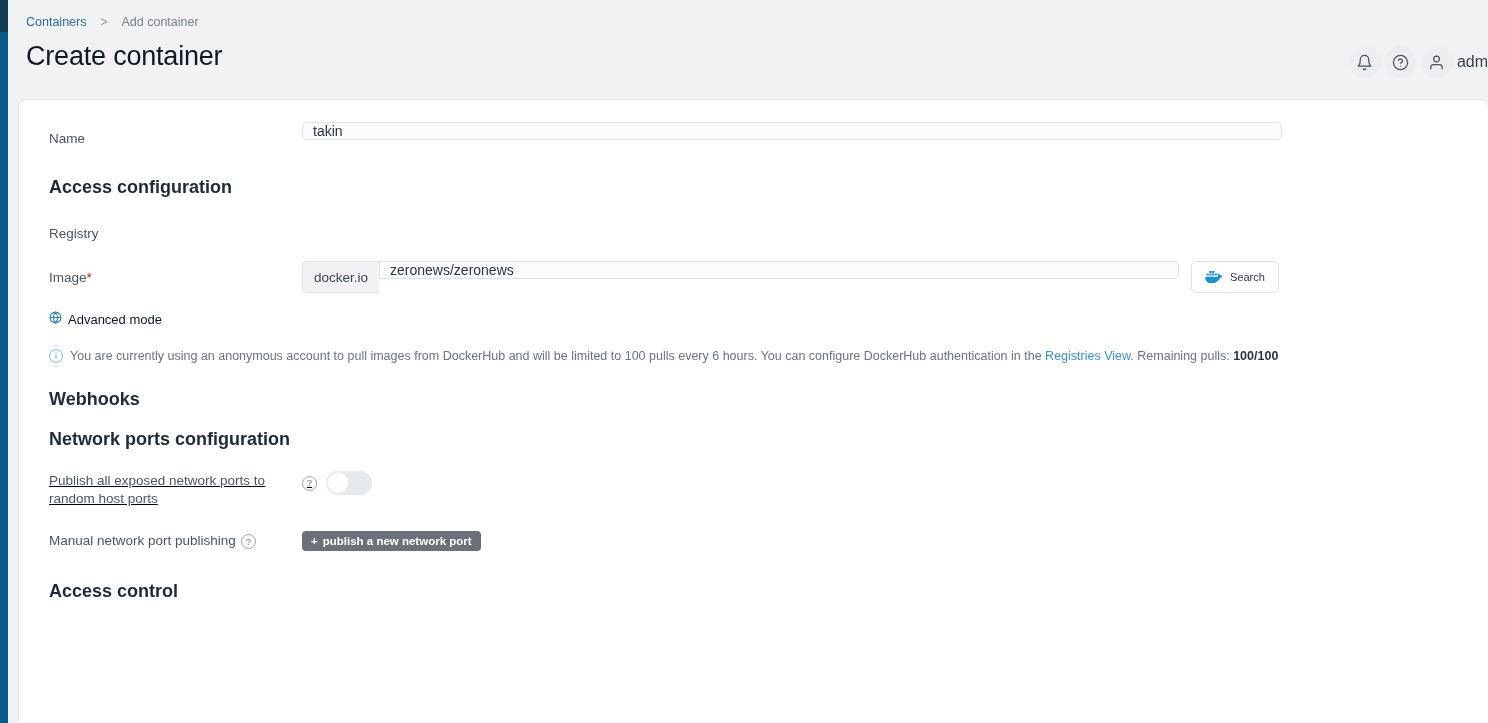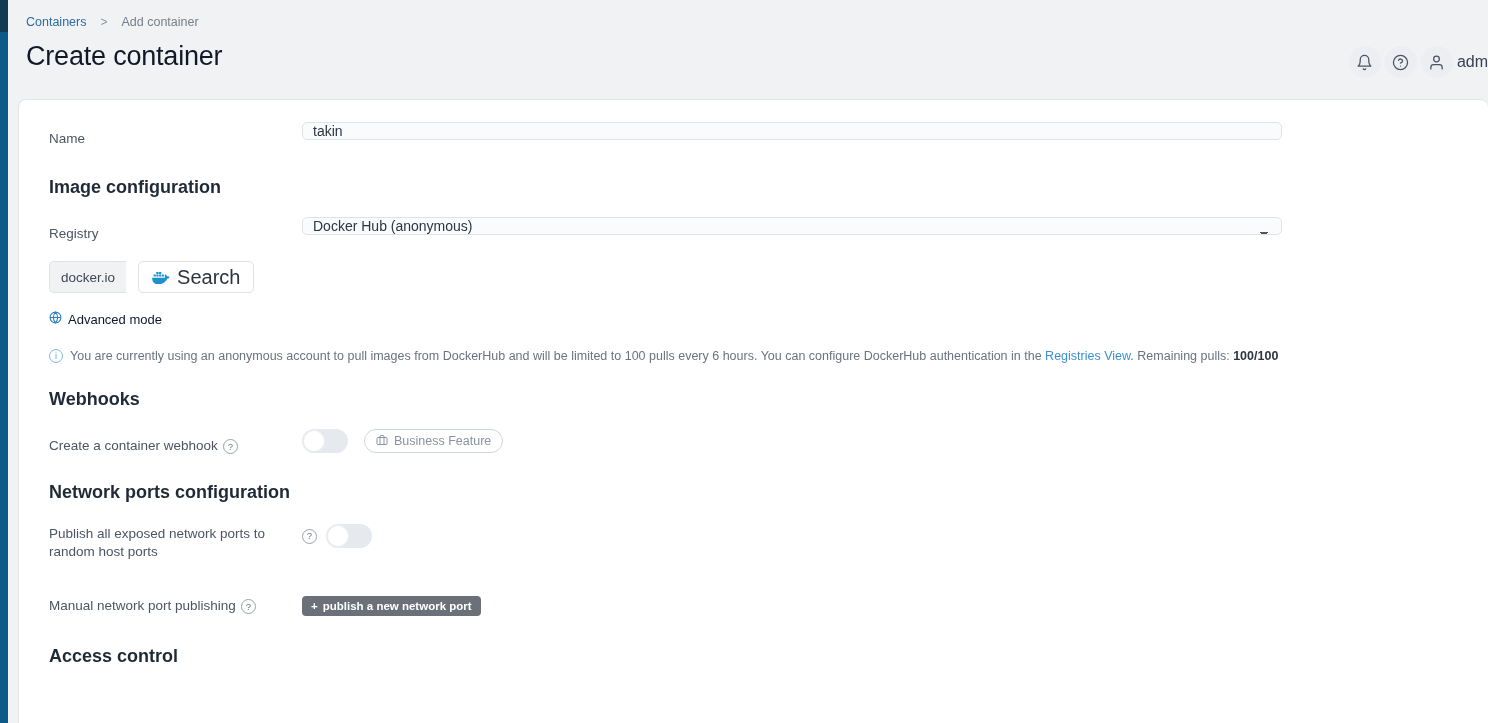--- a/index.html
+++ b/index.html
@@ -339,7 +339,7 @@
           </div>
         </div>
 
-        <div class="sec-title" style="margin-bottom:19px;">Image configuration</div>
+        <div class="sec-title" style="margin-bottom:19px;">Access configuration</div>
 
         <div class="row" style="margin-bottom:18px;">
           <div class="lbl">Registry</div>

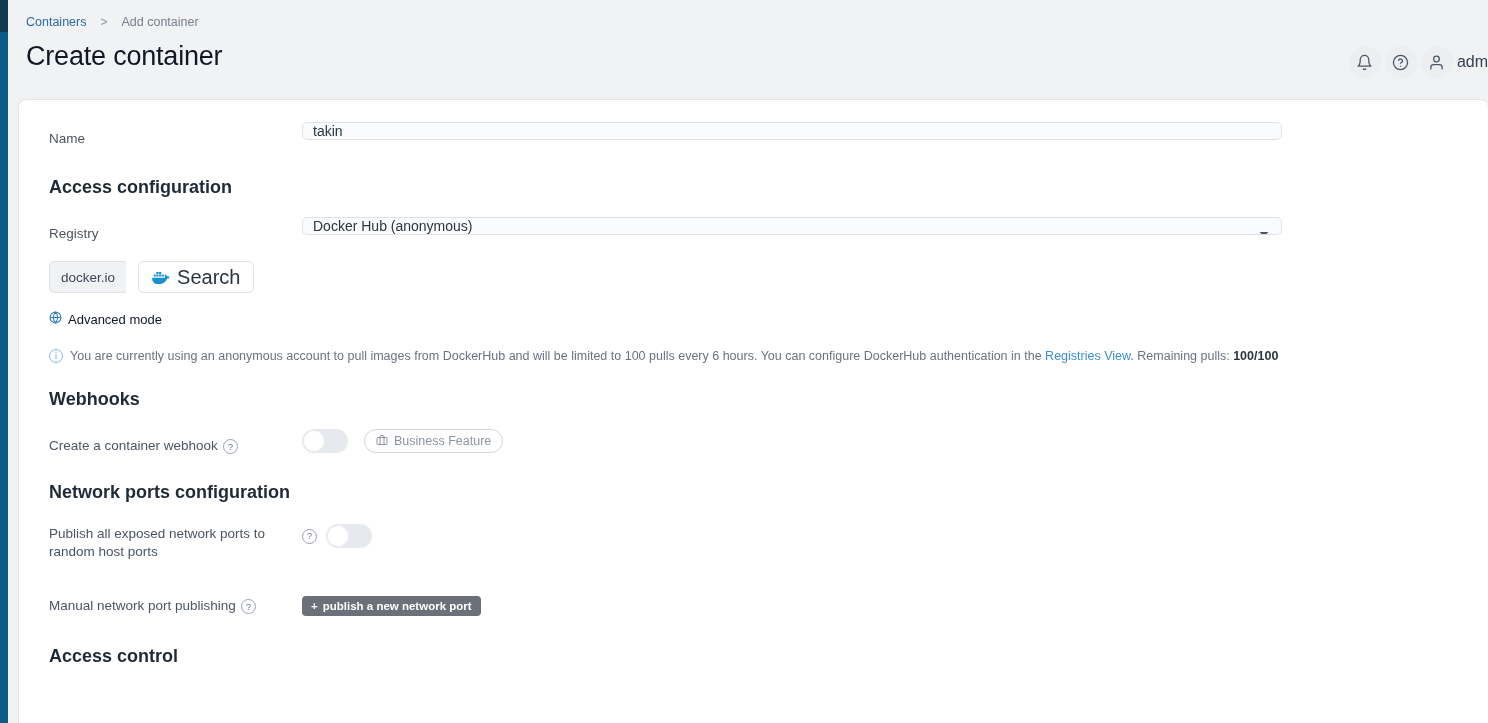--- a/index.html
+++ b/index.html
@@ -343,11 +343,6 @@
 
         <div class="row" style="margin-bottom:18px;">
           <div class="lbl">Registry</div>
-          <div class="ctl">
-            <select class="input">
-              <option>Docker Hub (anonymous)</option>
-            </select>
-          </div>
         </div>
 
         <div class="row" style="margin-bottom:17px;">

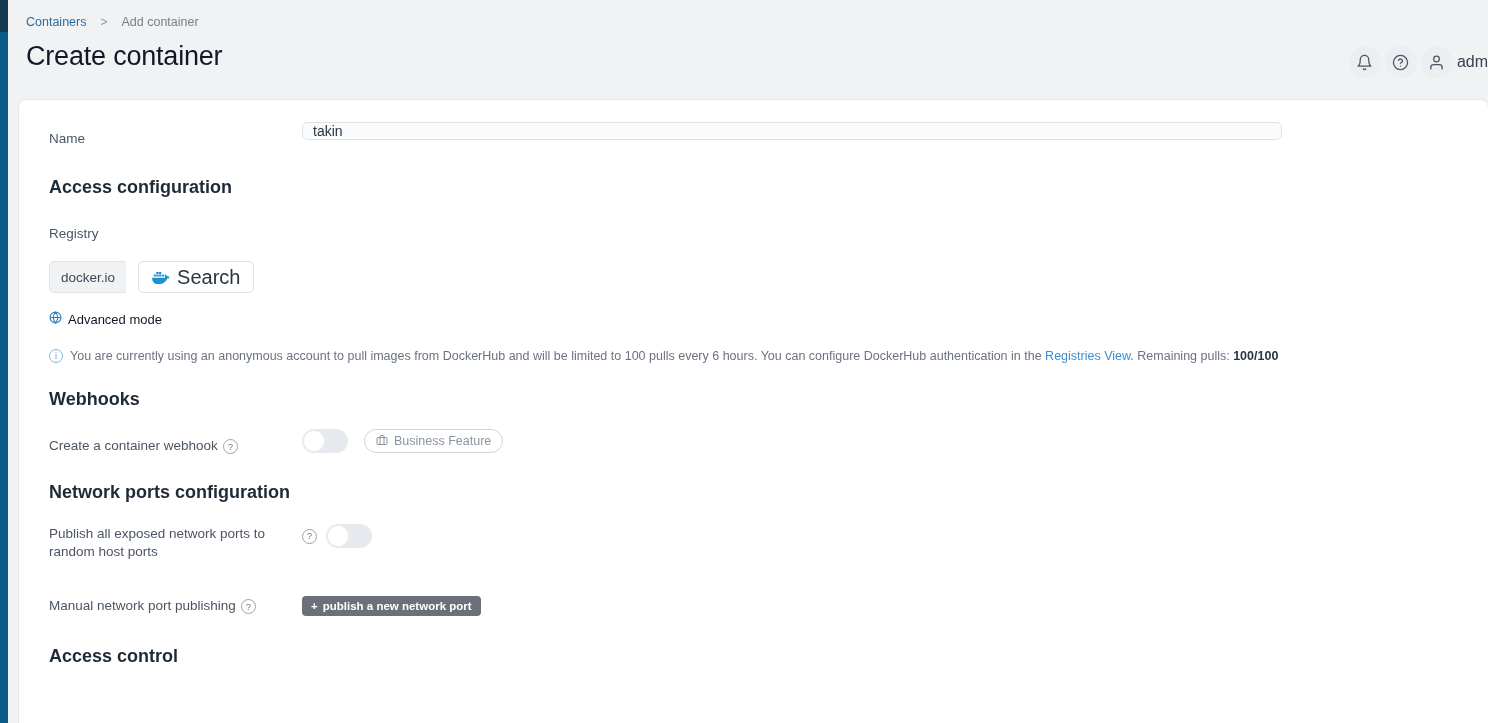--- a/index.html
+++ b/index.html
@@ -346,6 +346,9 @@
         </div>
 
         <div class="row" style="margin-bottom:17px;">
+          <div class="lbl">
+            <span>Image</span><span class="req">*</span>
+          </div>
           <div class="ctl">
             <div class="input-group">
               <span class="addon">docker.io</span>

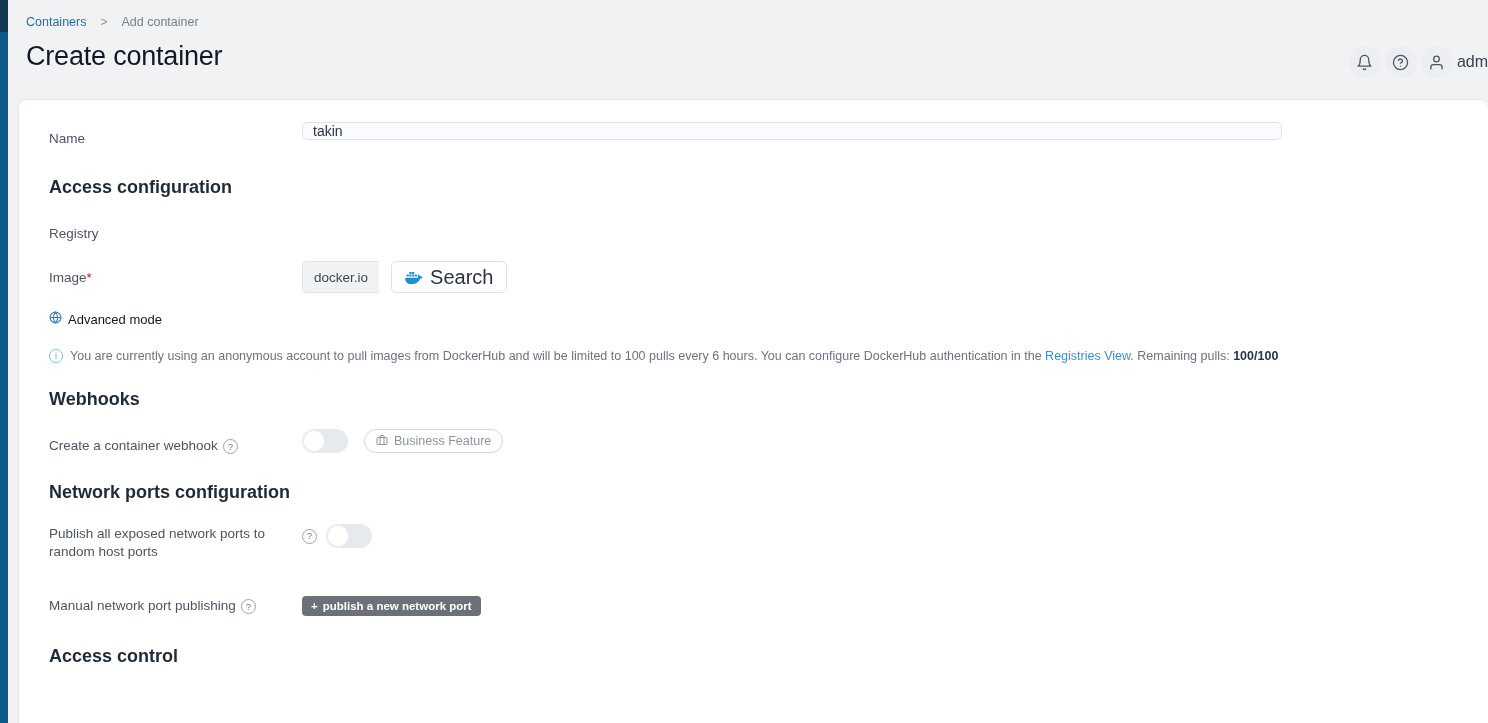--- a/index.html
+++ b/index.html
@@ -352,6 +352,7 @@
           <div class="ctl">
             <div class="input-group">
               <span class="addon">docker.io</span>
+              <input class="input input-img" type="text" value="zeronews/zeronews" style="">
               <button class="btn-search">
                 <span>
                   <svg width="18" height="13" viewBox="0 0 24 17" fill="#1d91d0">

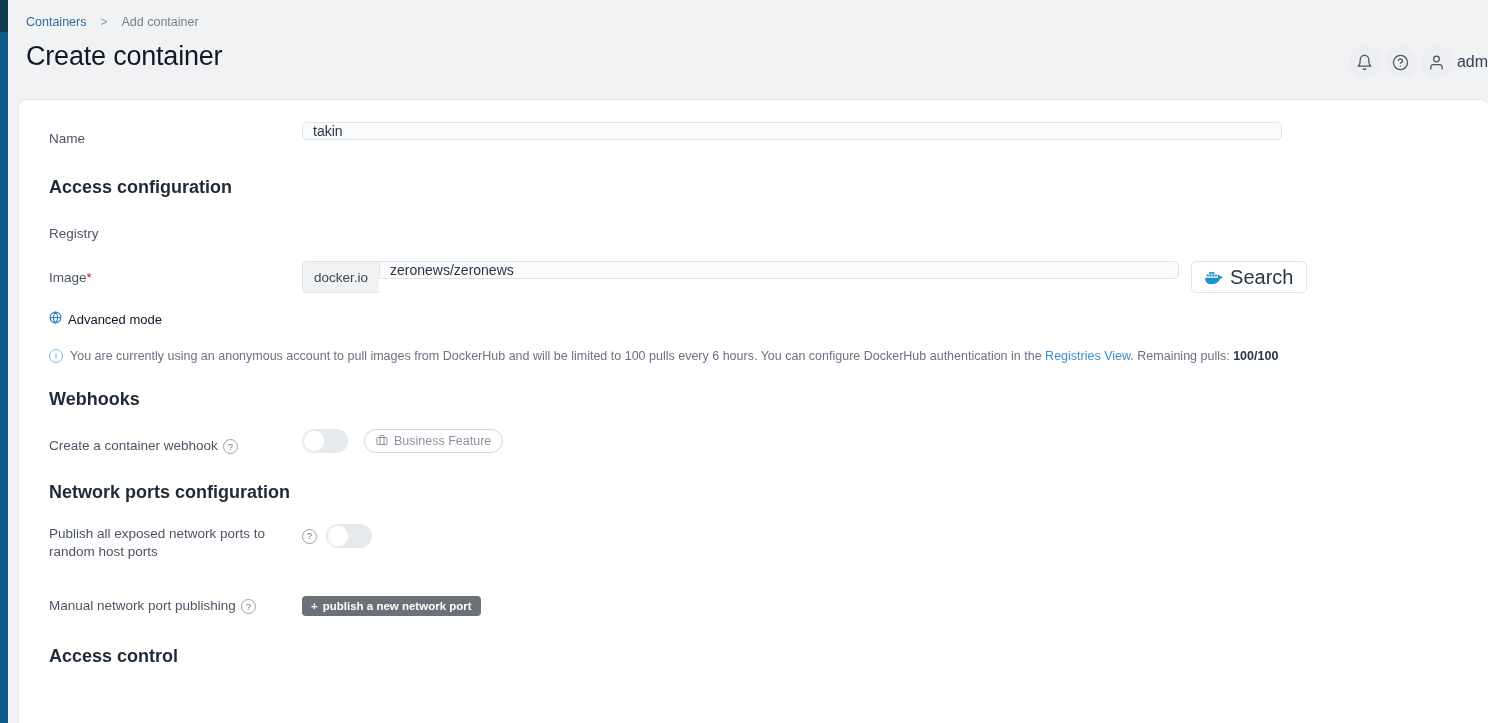--- a/index.html
+++ b/index.html
@@ -183,7 +183,7 @@
     background: #ffffff;
     border: 1px solid #dfe3e8;
     border-radius: 5px;
-    font-size: 20px;
+    font-size: 11px;
     color: #2b3542;
     cursor: pointer;
     font-family: "Liberation Sans", sans-serif;

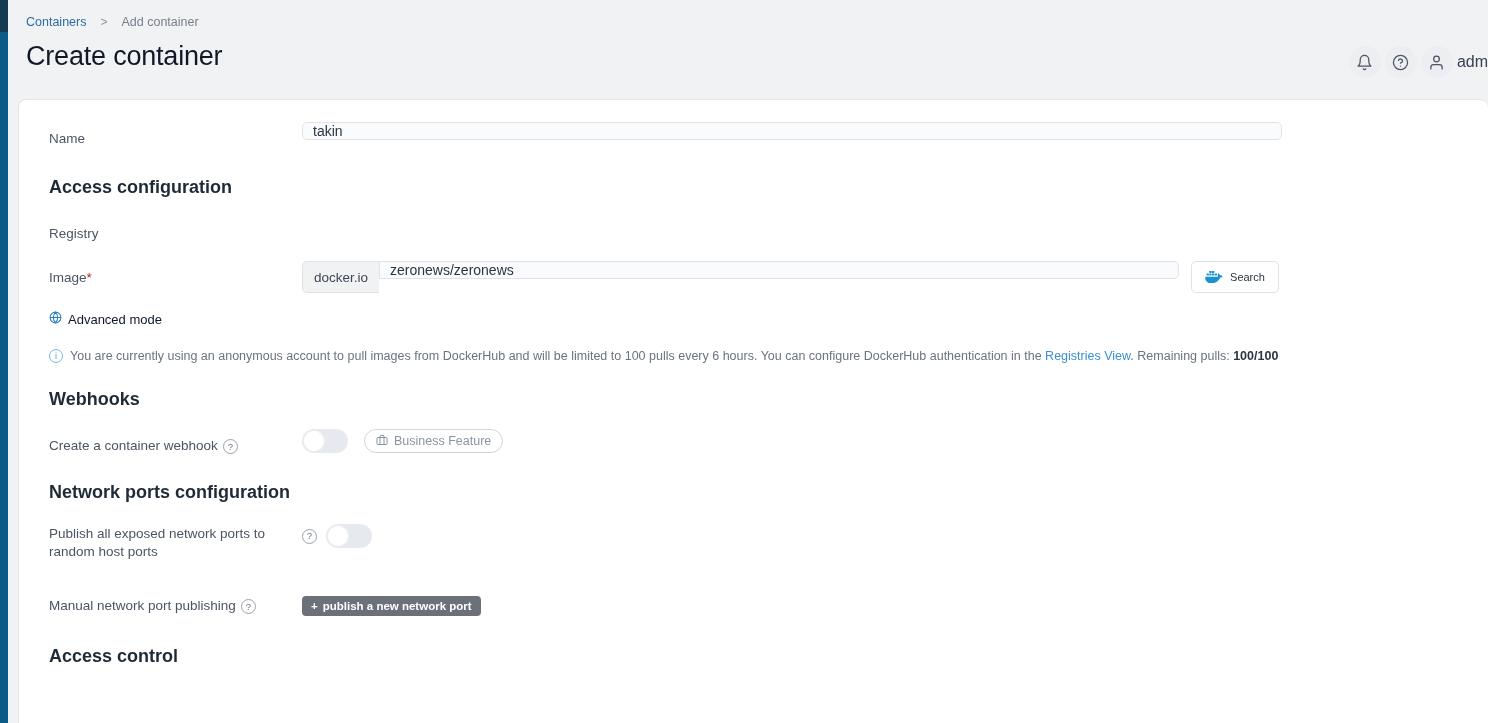--- a/index.html
+++ b/index.html
@@ -392,25 +392,6 @@
 
         <div class="sec-title" style="margin-bottom:19px;">Webhooks</div>
 
-        <div class="row" style="margin-bottom:27px;">
-          <div class="lbl">
-            <span>Create a container webhook</span><span class="q">?</span>
-          </div>
-          <div class="ctl" style="display:flex;align-items:center;">
-            <div class="toggle off">
-                <div class="knob"></div>
-              </div>
-            <span class="pill-biz">
-              <span>
-                <svg width="12" height="12" viewBox="0 0 24 24" fill="none" stroke="#8a94a0" stroke-width="2">
-                  <rect x="2" y="7" width="20" height="14" rx="2"></rect>
-                  <path d="M16 21V5a2 2 0 0 0-2-2h-4a2 2 0 0 0-2 2v16"></path>
-                </svg>
-              </span>
-              <span>Business Feature</span>
-            </span>
-          </div>
-        </div>
 
         <div class="sec-title" style="margin-bottom:17px;">Network ports configuration</div>
 

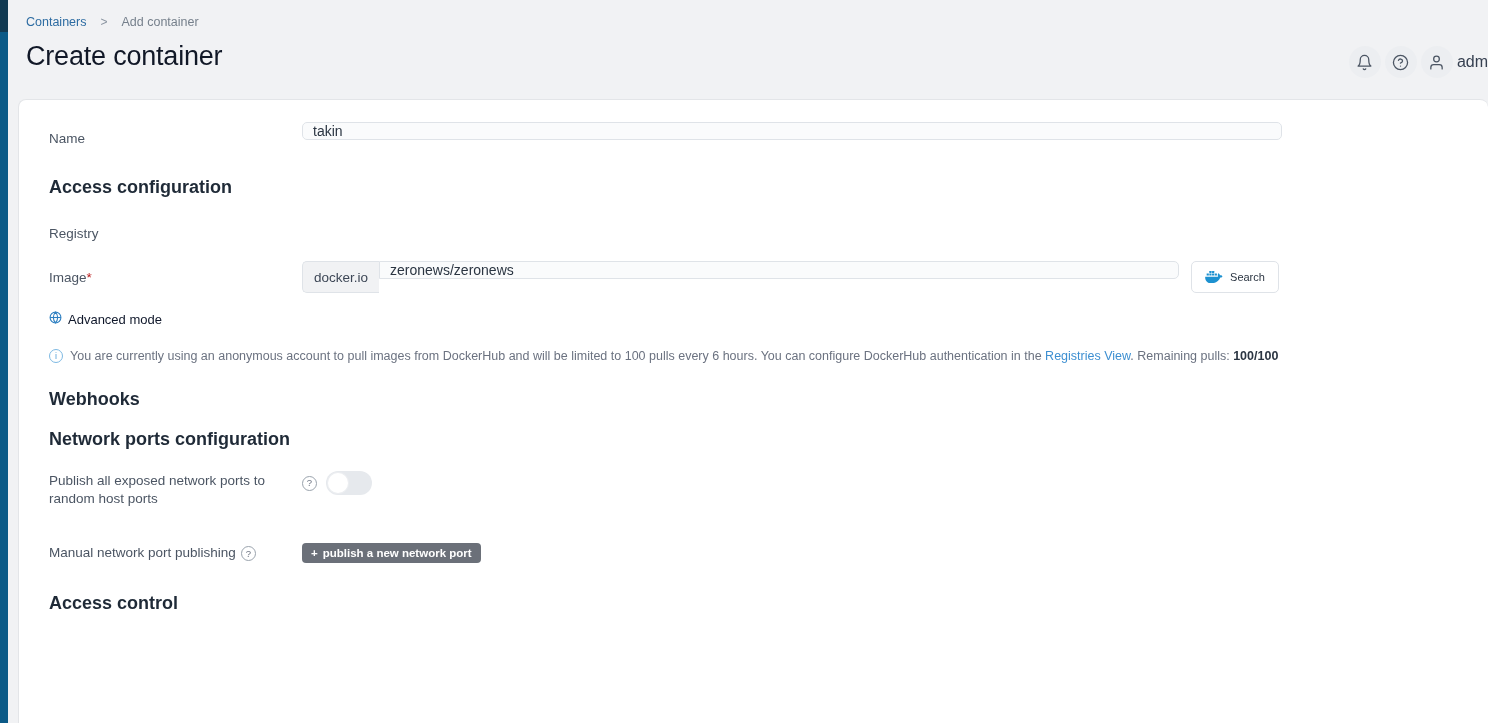--- a/index.html
+++ b/index.html
@@ -395,7 +395,7 @@
 
         <div class="sec-title" style="margin-bottom:17px;">Network ports configuration</div>
 
-        <div class="row" style="margin-bottom:34px;">
+        <div class="row" style="margin-bottom:22px;text-decoration:underline;">
           <div class="lbl lbl-2line">Publish all exposed network ports to random host ports</div>
           <div class="ctl" style="display:flex;align-items:center;padding-top:4px;">
             <span class="q q-standalone">?</span>

